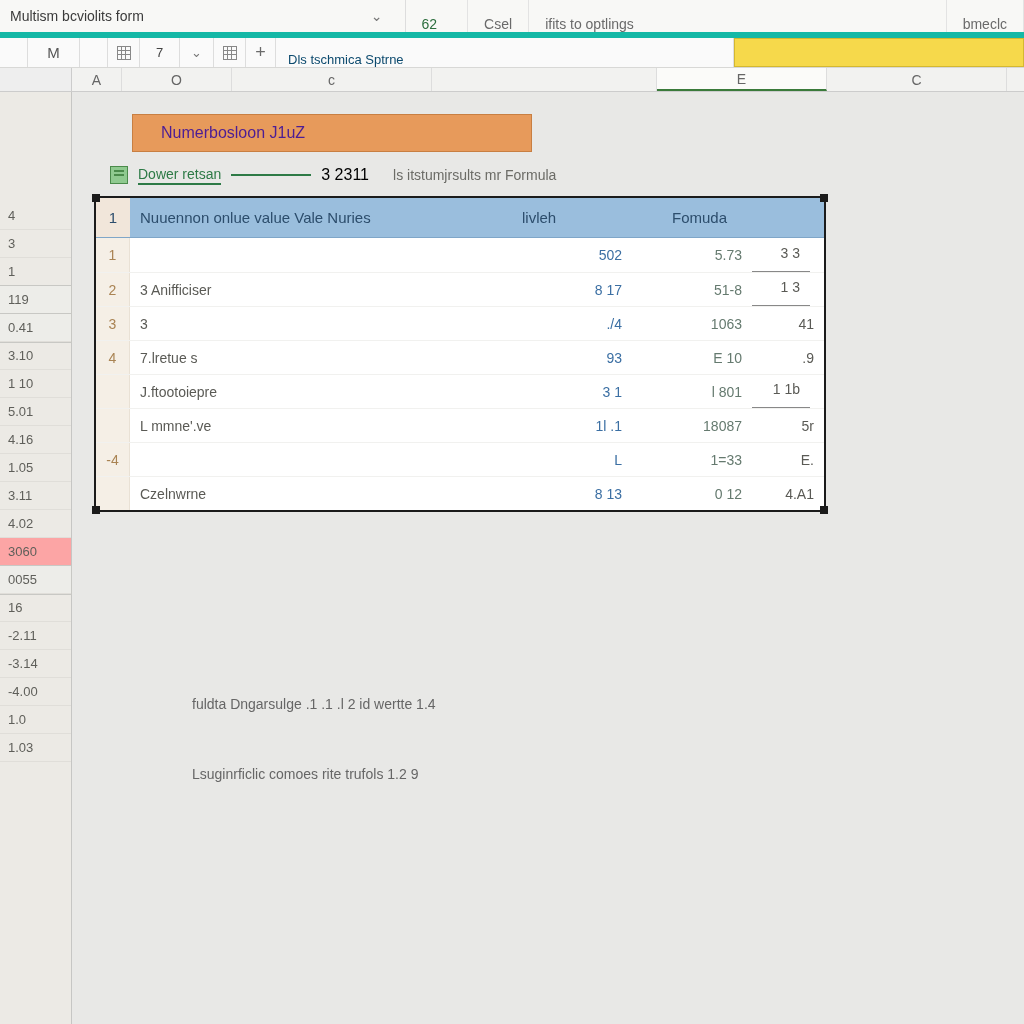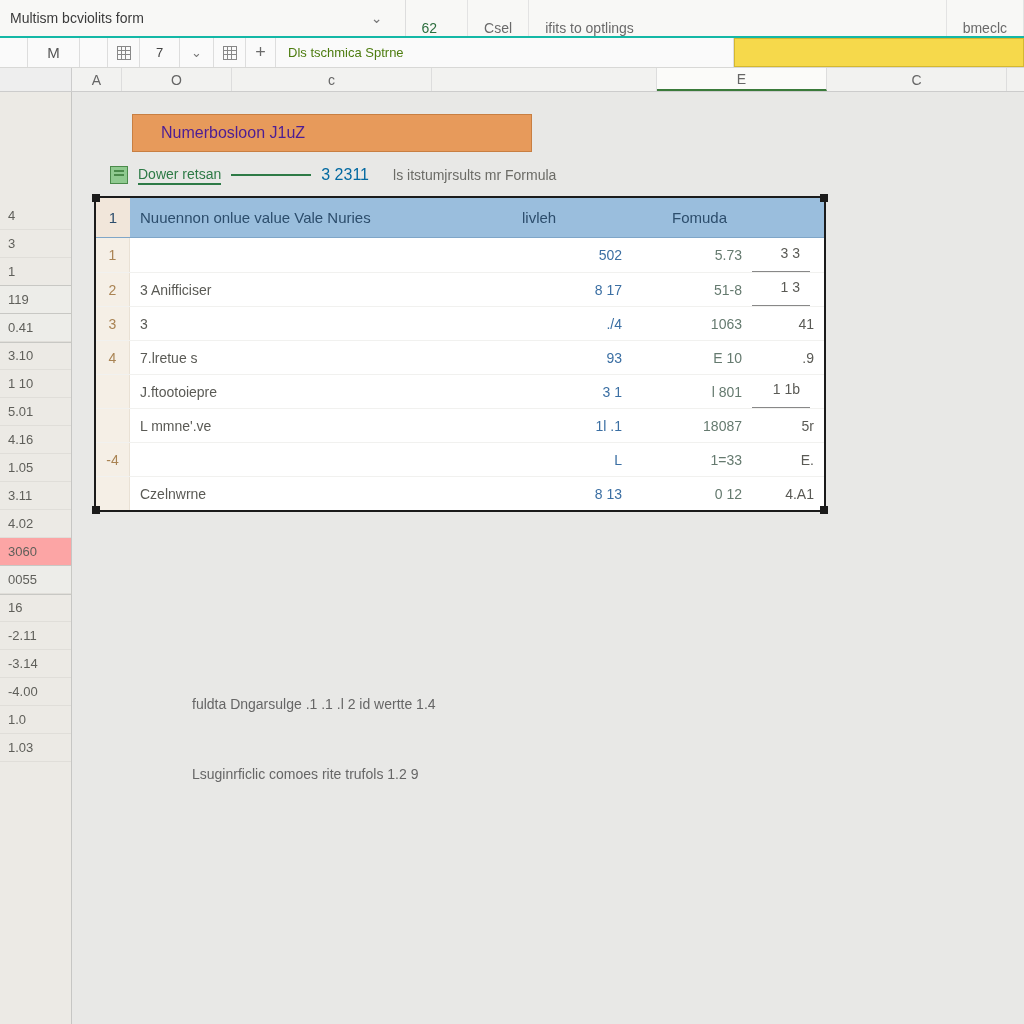--- a/index.html
+++ b/index.html
@@ -6,7 +6,7 @@
 html, body { width: 1024px; height: 1024px; overflow: hidden; background: #e8e8e6; color: #333; font-size: 13px; }
 
 
-.top-row { display: flex; align-items: stretch; height: 38px; border-bottom: 2px solid #14b8a6; background: #f8f8f6; }
+.top-row { display: flex; align-items: stretch; height: 38px; border-bottom: 6px solid #14b8a6; background: #f8f8f6; }
 .top-row .doc-name { flex: 1; display: flex; align-items: center; padding: 0 10px; font-size: 14px; color: #3b3b3b; border-right: 1px solid #ddd; }
 .top-row .doc-name .tri { margin-left: auto; margin-right: 12px; color: #777; }
 .top-row .segment { display: flex; align-items: flex-end; padding: 0 16px; color: #6a6a6a; font-size: 14px; border-right: 1px solid #e3e3e3; }

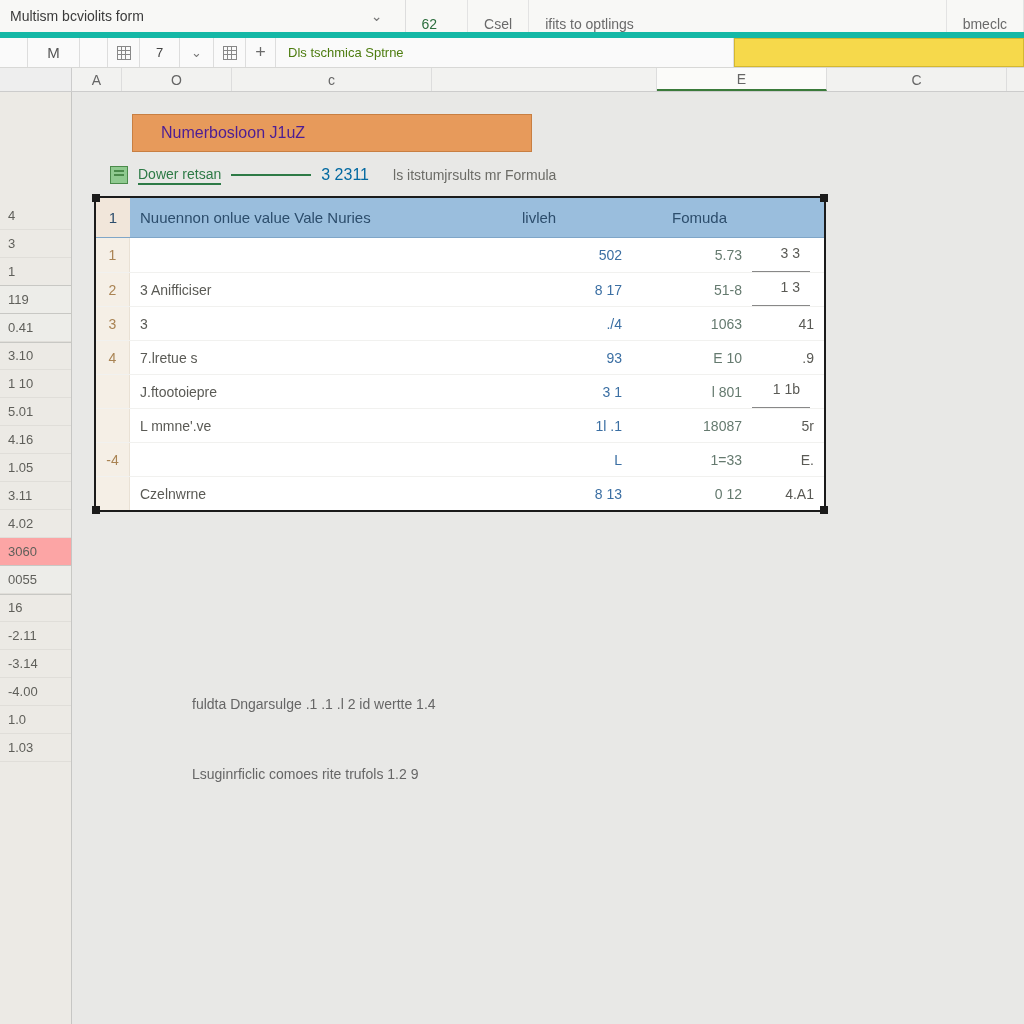--- a/index.html
+++ b/index.html
@@ -26,7 +26,7 @@
 .fx-num { width: 40px; display:flex; align-items:center; justify-content:center; color:#444; border-right:1px solid #ddd; }
 .fx-dd { width: 34px; display:flex; align-items:center; justify-content:center; color:#777; border-right:1px solid #ddd; }
 .fx-plus { width: 30px; display:flex; align-items:center; justify-content:center; color:#6a6a6a; font-size:18px; border-right:1px solid #ddd; }
-.fx-input { flex:1; display:flex; align-items:center; padding:0 12px; color:#4d7c0f; border-right:1px solid #ddd; }
+.fx-input { flex:1; display:flex; align-items:flex-end; padding:0 12px; color:#0c4a6e; border-right:1px solid #ddd; }
 .fx-tag { width: 290px; background:#f6d94b; border:1px solid #d4b830; display:flex; align-items:center; padding:0 10px; color:#7a6a20; }
 
 

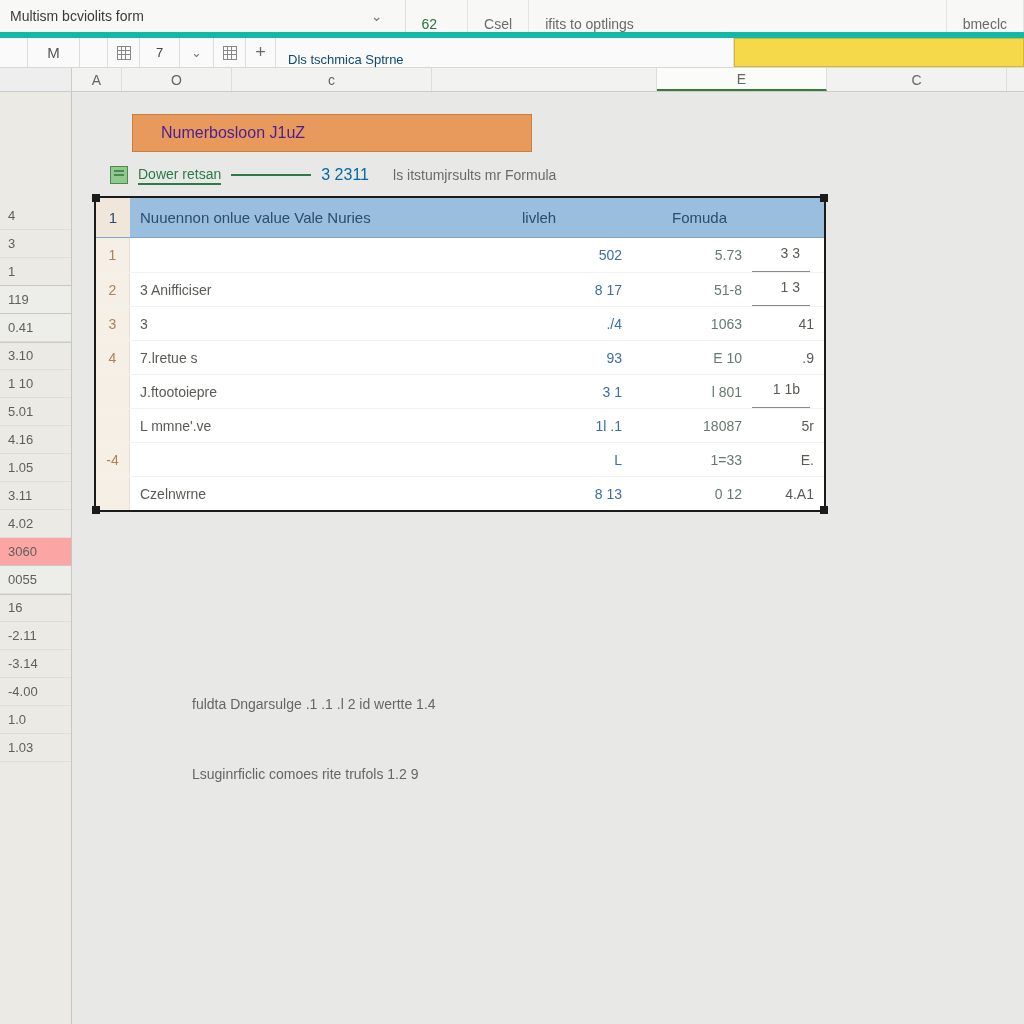--- a/index.html
+++ b/index.html
@@ -60,7 +60,7 @@
   linear-gradient(#4a8a4a,#4a8a4a) 0 50%/100% 2px no-repeat; }
 .green-label { color:#2d7a46; font-size:14px; border-bottom:2px solid #2d7a46; padding-bottom:1px; }
 .green-line { width:80px; height:2px; background:#2d7a46; }
-.green-num { color:#0369a1; font-size:16px; font-weight:500; }
+.green-num { color:#000000; font-size:16px; font-weight:500; }
 .green-tail { color:#6b6b66; font-size:14px; margin-left:14px; }
 
 

